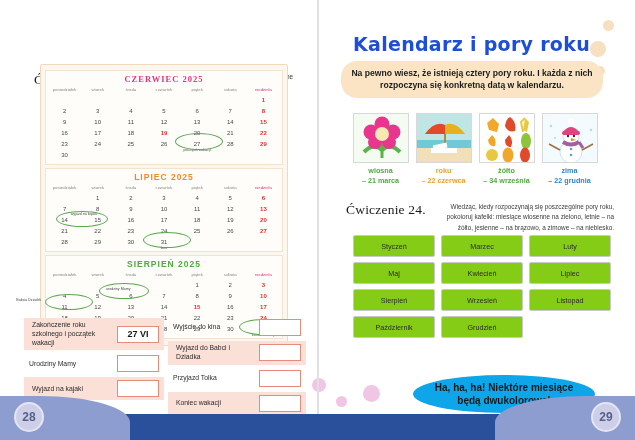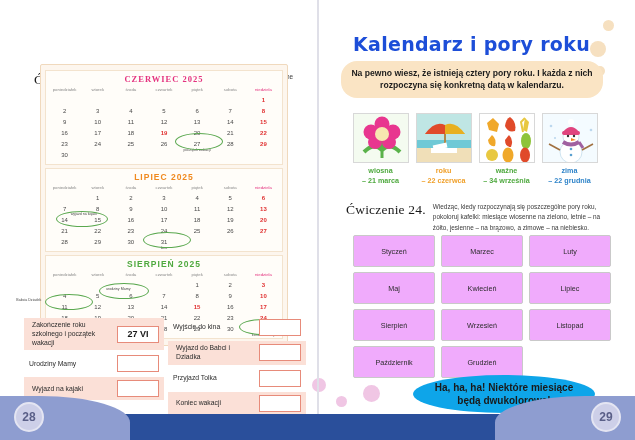--- a/index.html
+++ b/index.html
@@ -491,7 +491,7 @@
             </svg>
           </div>
           <div class="season-cap">
-            <span>ważne</span><br>
+            <span>żółto</span><br>
             <span>– 34 września</span>
           </div>
         </div>

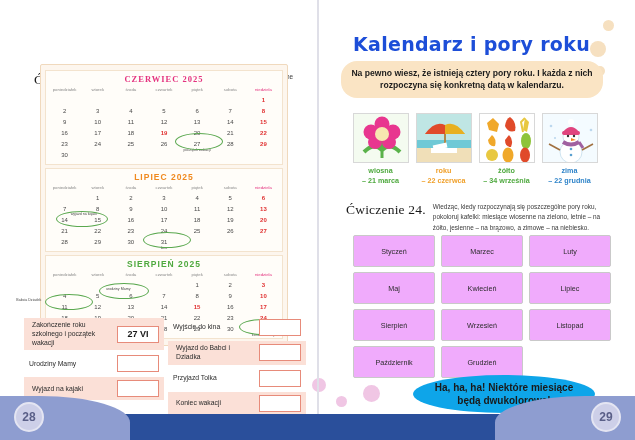--- a/index.html
+++ b/index.html
@@ -525,7 +525,7 @@
         </div>
       </div>
 
-      <div class="ex-head" style="left:28px; top:202px; width:268px;">
+      <div class="ex-head" style="left:28px; top:202px; width:268px;text-align:right;">
         <div class="ex-title">Ćwiczenie 24.</div>
         <div class="ex-text" style="width:182px;">Wiedząc, kiedy rozpoczynają się poszczególne pory roku, pokoloruj kafelki: miesiące wiosenne na zielono, letnie – na żółto, jesienne – na brązowo, a zimowe – na niebiesko.</div>
       </div>

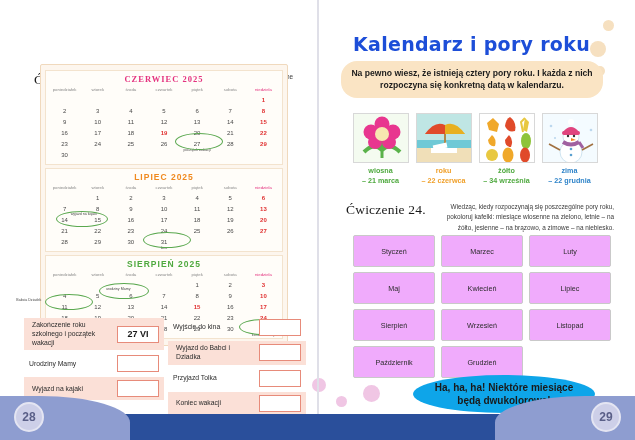--- a/index.html
+++ b/index.html
@@ -130,7 +130,7 @@
   .months { position: absolute; left: 352px; top: 235px; width: 258px;
     display: grid; grid-template-columns: repeat(3, 1fr); gap: 5px 6px; }
   .month-tile {
-    height: 32px; border: 1px solid #c9c9c9; background: #f0abfc; border-radius: 2px;
+    height: 22px; border: 1px solid #c9c9c9; background: #84cc16; border-radius: 2px;
     display: flex; align-items: center; justify-content: center;
     font-size: 7.2px; color: #2b2b2b;
   }

